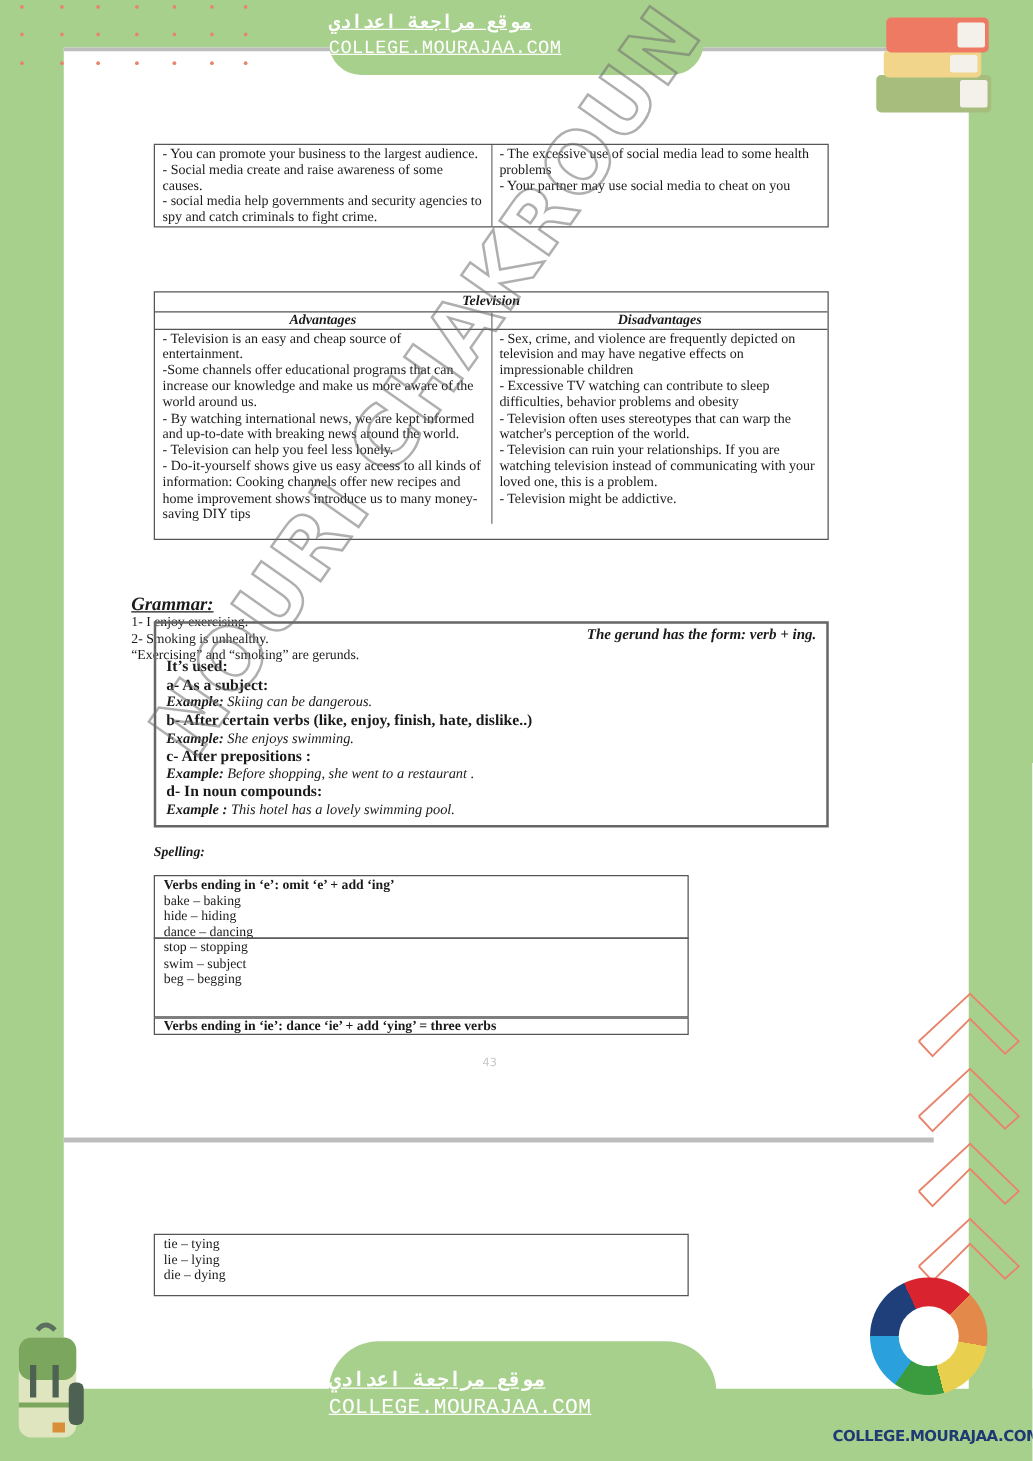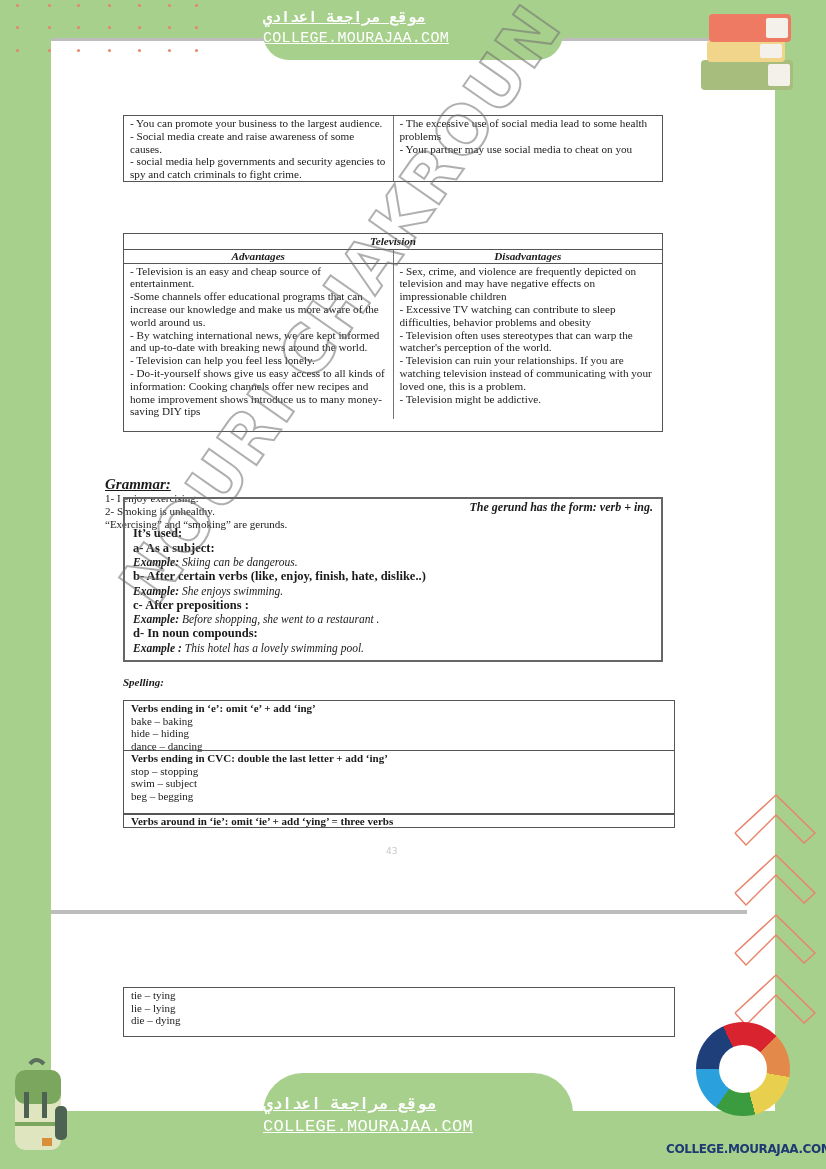--- a/index.html
+++ b/index.html
@@ -71,7 +71,7 @@
     .gerund .ex b { font-weight: bold; }
 
     .spelling-label { position: absolute; left: 123px; top: 676px; font-style: italic; font-weight: bold; font-size: 11px; }
-    .spell { position: absolute; left: 123px; width: 552px; border: 1px solid #555; font-size: 11px; line-height: 12.6px; padding: 1px 7px; }
+    .spell { position: absolute; left: 123px; width: 428px; border: 1px solid #555; font-size: 11px; line-height: 12.6px; padding: 1px 7px; }
     .spell .rule { font-weight: bold; }
     .spell.a { top: 700px; height: 51px; }
     .spell.b { top: 750px; height: 64px; }

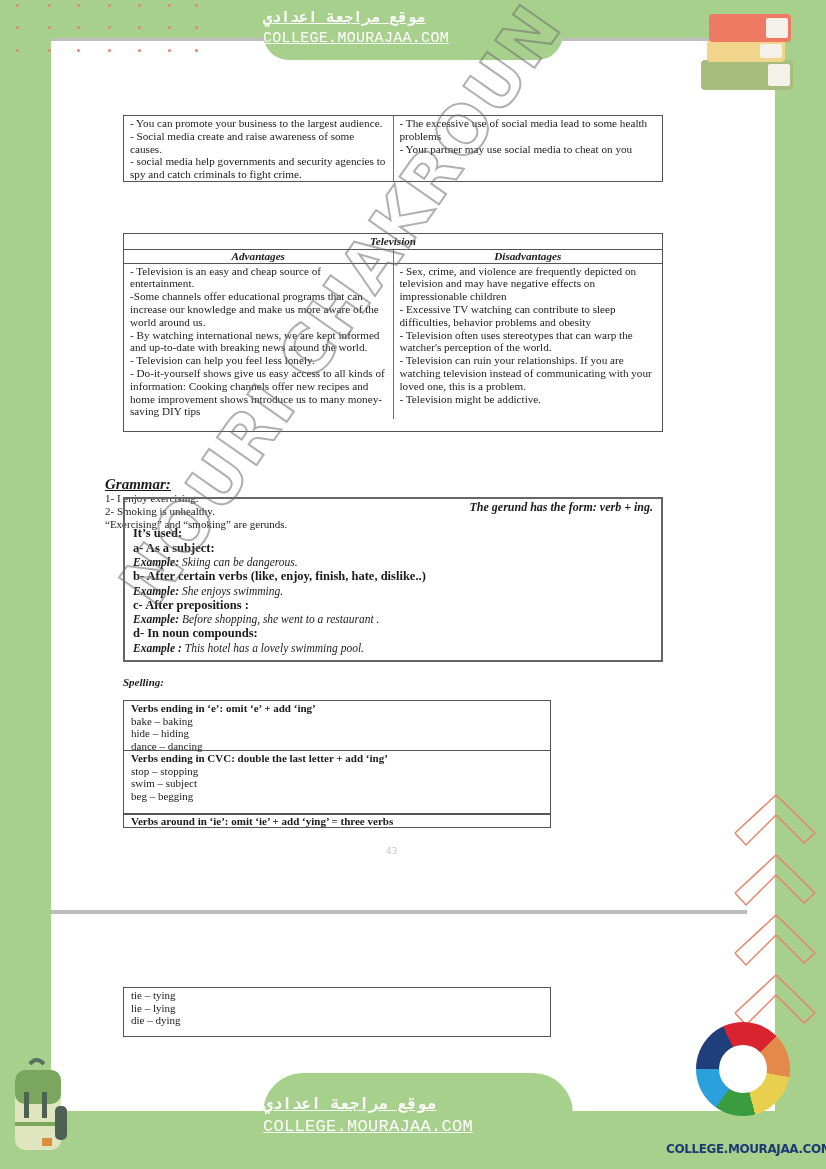--- a/index.html
+++ b/index.html
@@ -221,7 +221,6 @@
   <span class="line">dance – dancing</span>
 </div>
 <div class="spell b">
-  <span class="line rule">Verbs ending in CVC: double the last letter + add ‘ing’</span>
   <span class="line">stop – stopping</span>
   <span class="line">swim – subject</span>
   <span class="line">beg – begging</span>

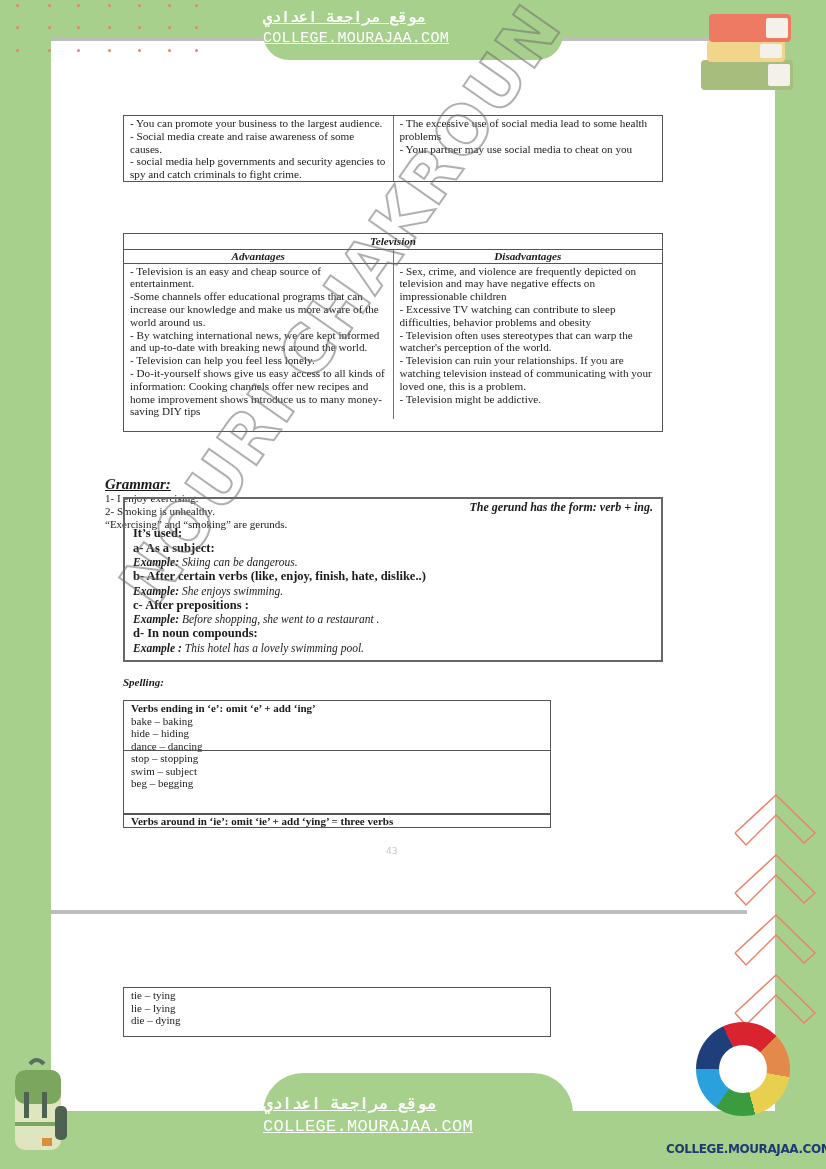--- a/index.html
+++ b/index.html
@@ -226,7 +226,7 @@
   <span class="line">beg – begging</span>
 </div>
 <div class="spell c">
-  <span class="line rule">Verbs around in ‘ie’: omit ‘ie’ + add ‘ying’ = three verbs</span>
+  <span class="line rule">Verbs ending in ‘ie’: dance ‘ie’ + add ‘ying’ = three verbs</span>
 </div>
 
 <div class="page-num">43</div>

